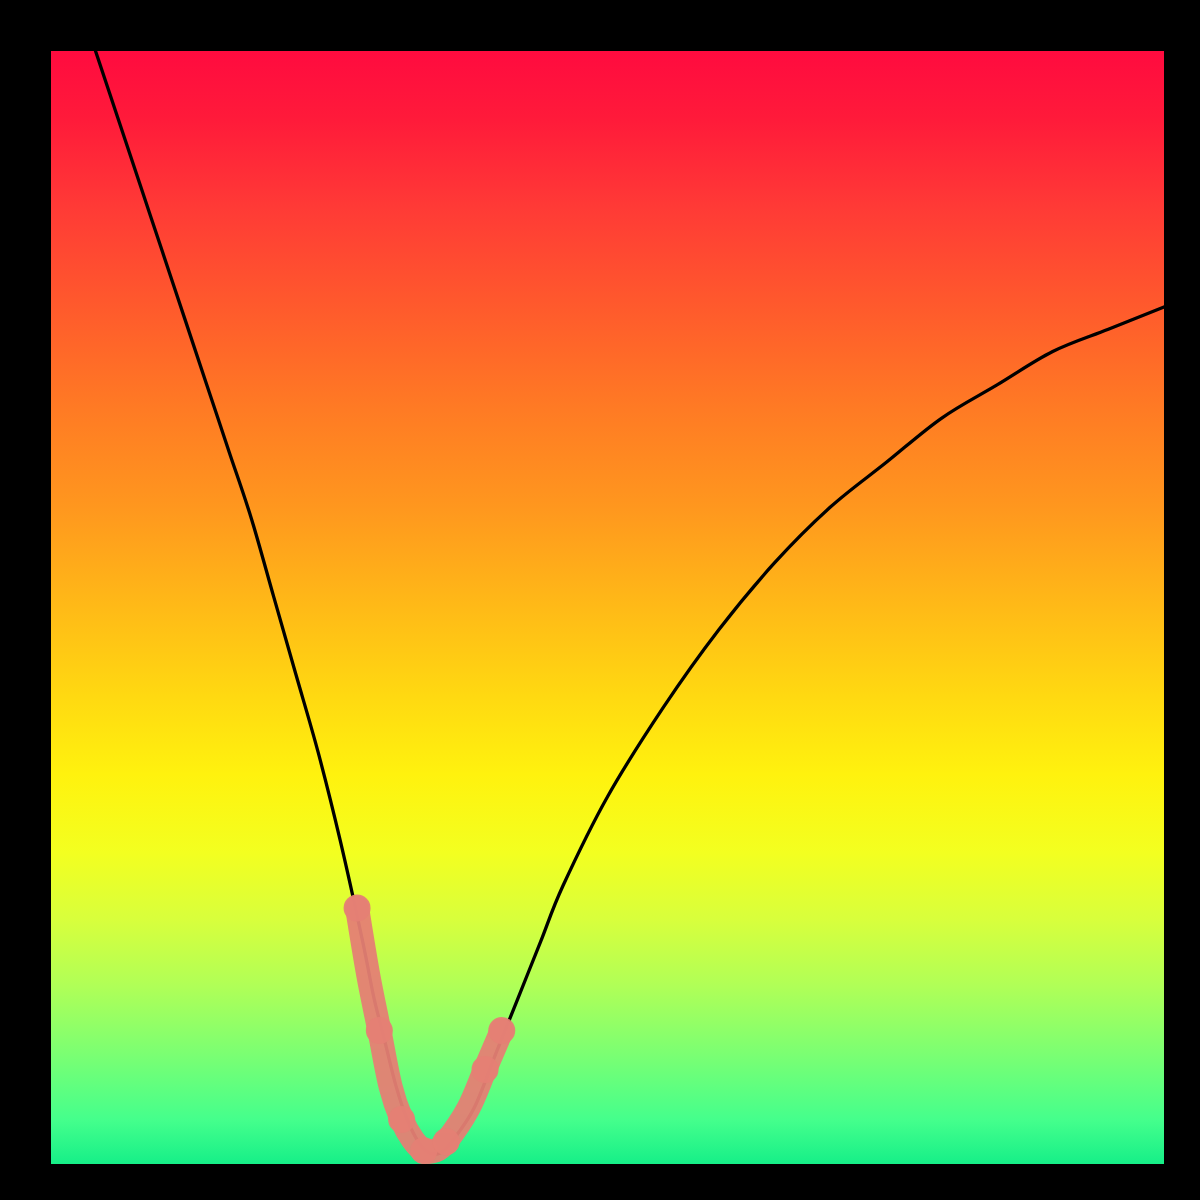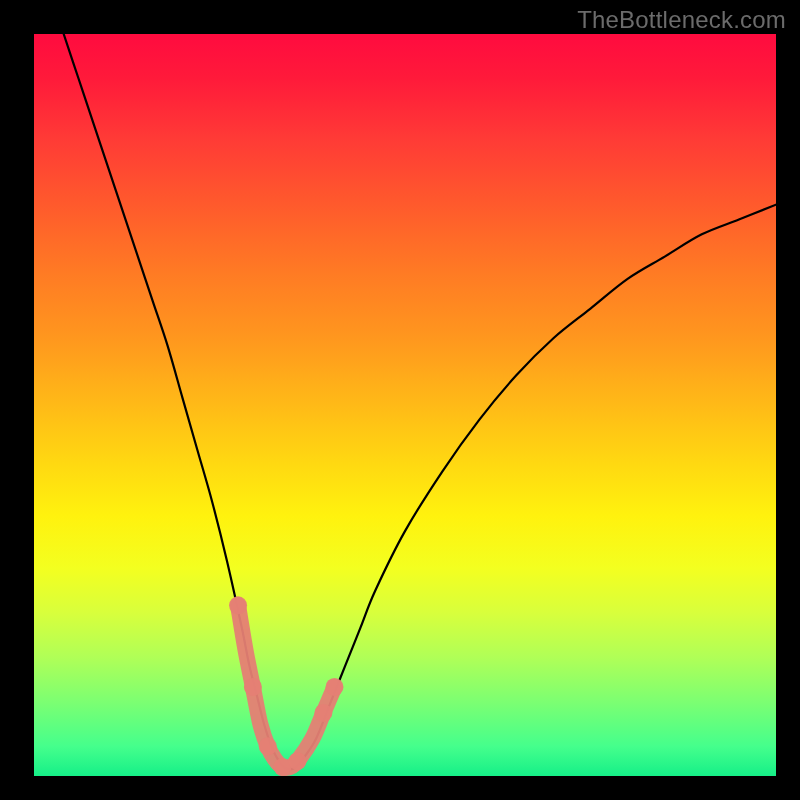--- a/index.html
+++ b/index.html
@@ -67,7 +67,6 @@
 <body>
 
 <div class="frame">
-  <div class="watermark">TheBottleneck.com</div>
 
   <div class="plot-area">
     <svg class="overlay" viewBox="0 0 742 742" preserveAspectRatio="none">

